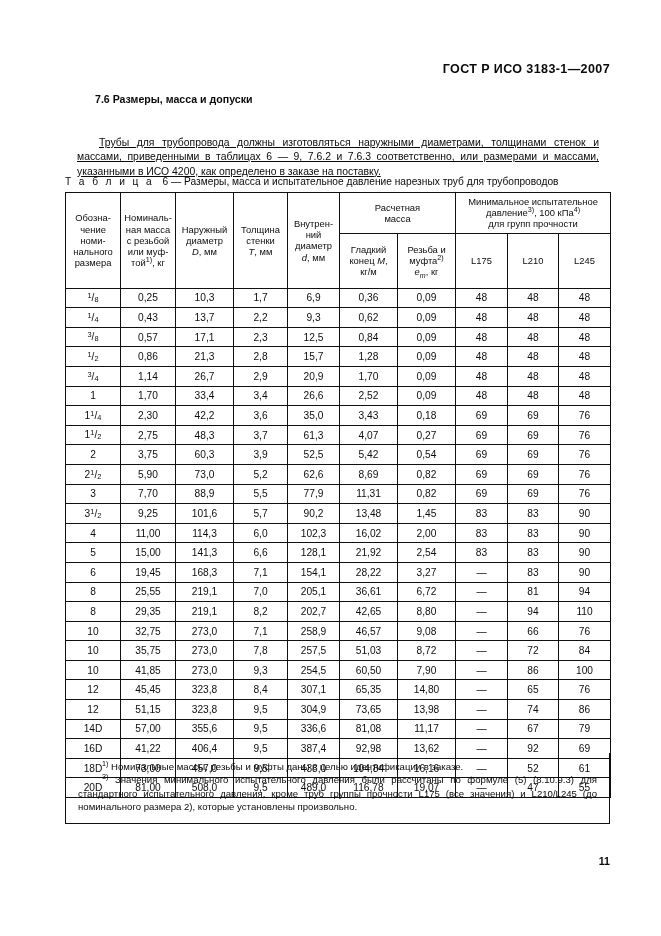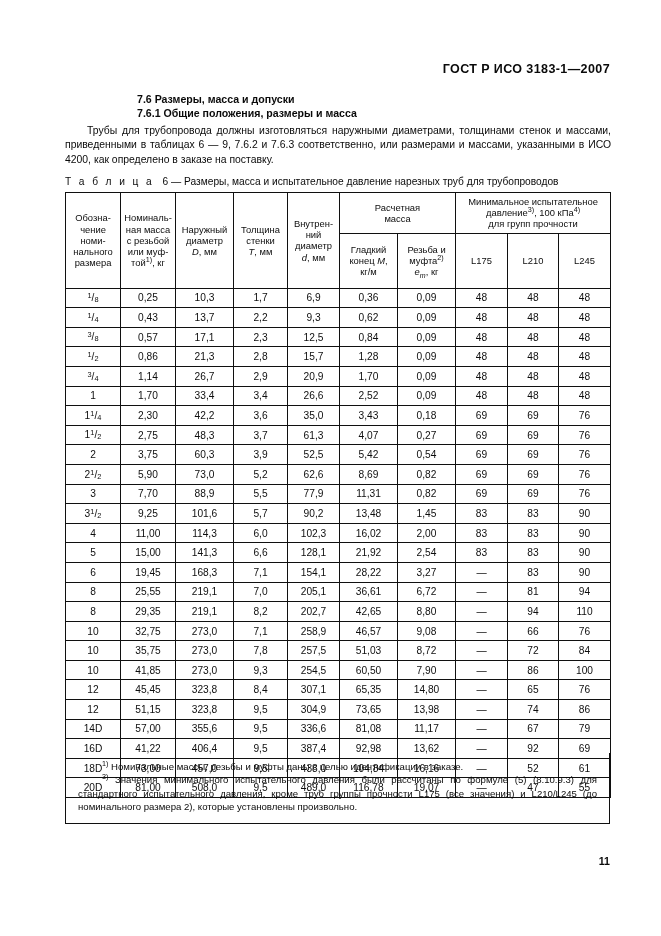--- a/index.html
+++ b/index.html
@@ -39,7 +39,6 @@
     left: 88px;
     top: 92px;
     width: 520px;
-    margin-left: 42px;
   }
   .h-clause {
     font-size: 10.6px;

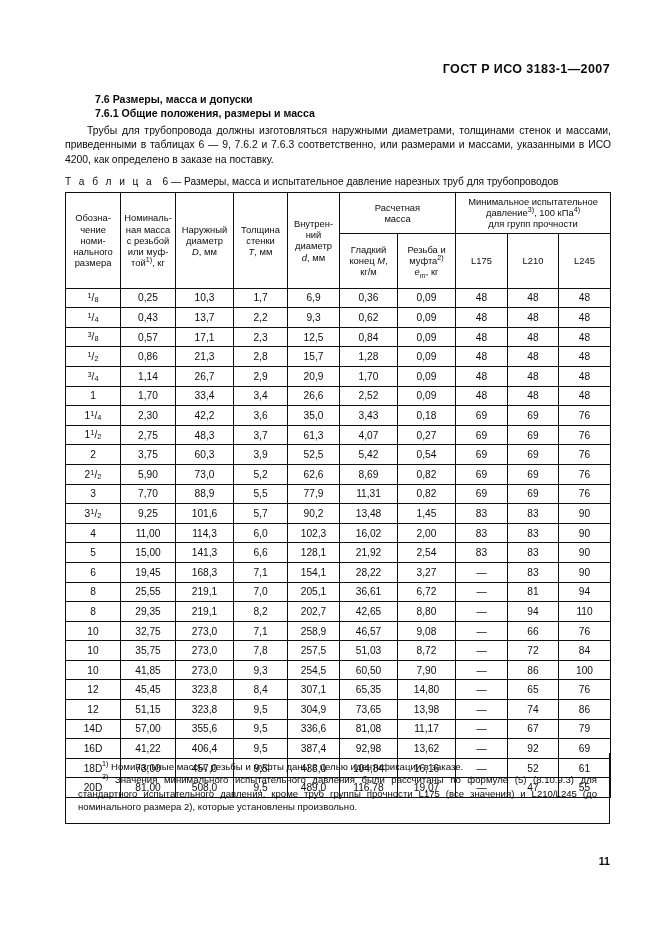--- a/index.html
+++ b/index.html
@@ -150,7 +150,6 @@
 
   <div class="headings">
     <div class="h-clause">7.6 Размеры, масса и допуски</div>
-    <div class="h-clause">7.6.1 Общие положения, размеры и масса</div>
   </div>
 
   <div class="intro">

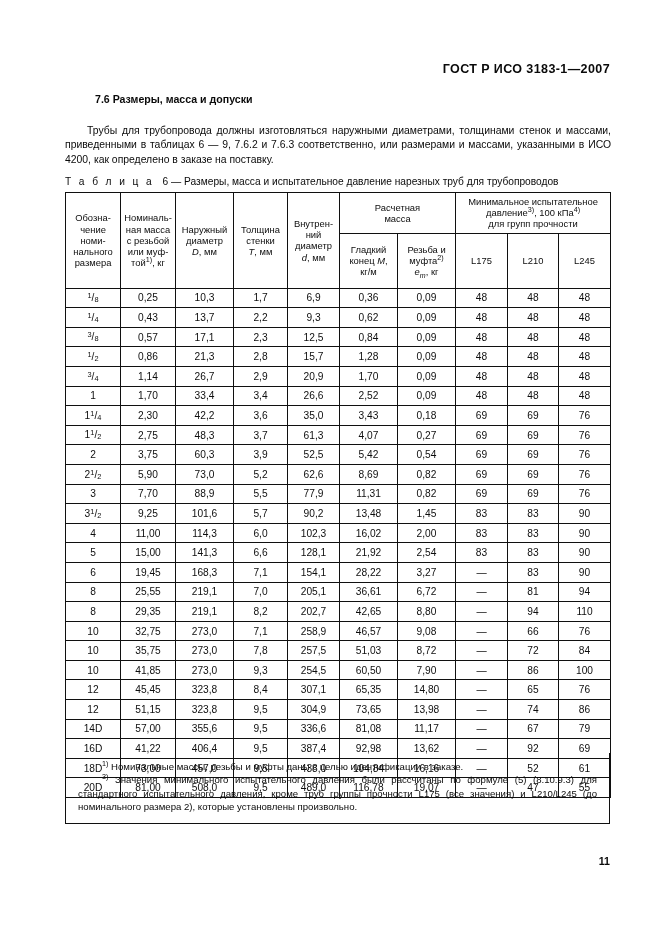--- a/index.html
+++ b/index.html
@@ -57,7 +57,7 @@
     line-height: 14.3px;
     text-align: justify;
   }
-  .intro p { margin: 0; }
+  .intro p { margin: 12px; text-decoration: underline; }
   .intro .ind { display: inline-block; width: 22px; }
 
   

